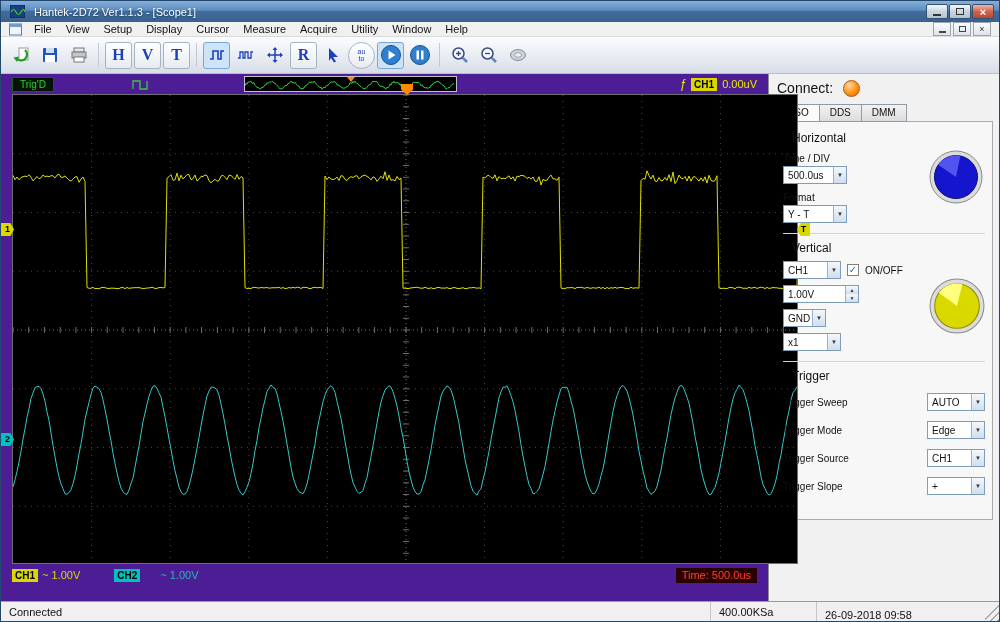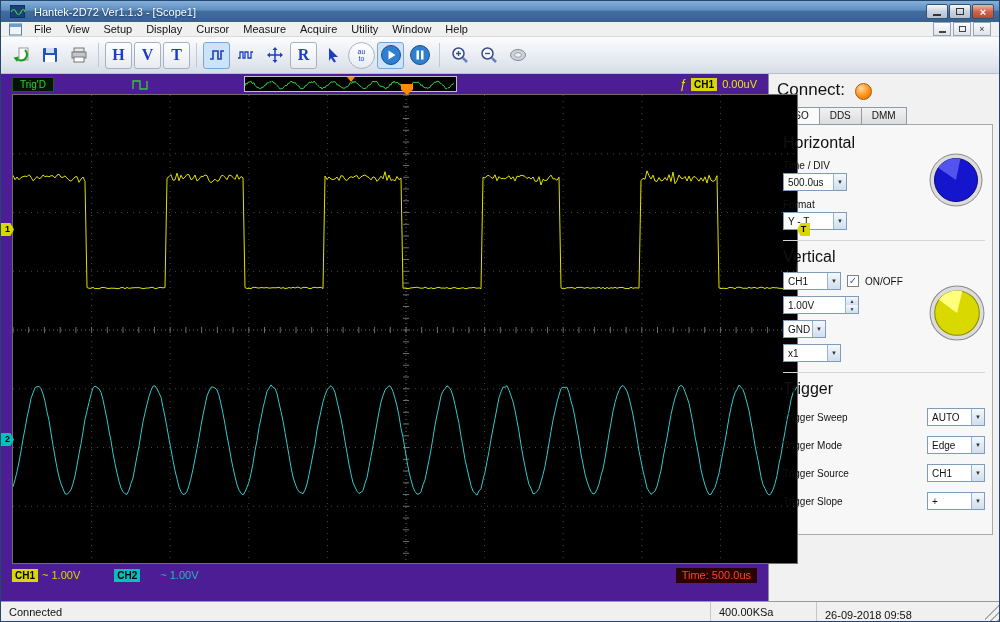--- a/index.html
+++ b/index.html
@@ -73,7 +73,7 @@
 
   
   .right-panel { flex:1; background:#f1f1f1; border-left:1px solid #8f8f8f; padding:3px 6px; font-size:10px; color:#111; }
-  .connect-row { display:flex; align-items:flex-end; gap:10px; margin:3px 2px 7px; font-size:17px; }
+  .connect-row { display:flex; align-items:flex-start; gap:10px; margin:3px 2px 7px; font-size:14px; }
   .led { width:17px; height:17px; border-radius:50%; border:1px solid #a85a10;
     background:radial-gradient(circle at 35% 30%, #ffd9a0, #ff9012 55%, #e06800); }
   .tabs { display:flex; margin-left:1px; }

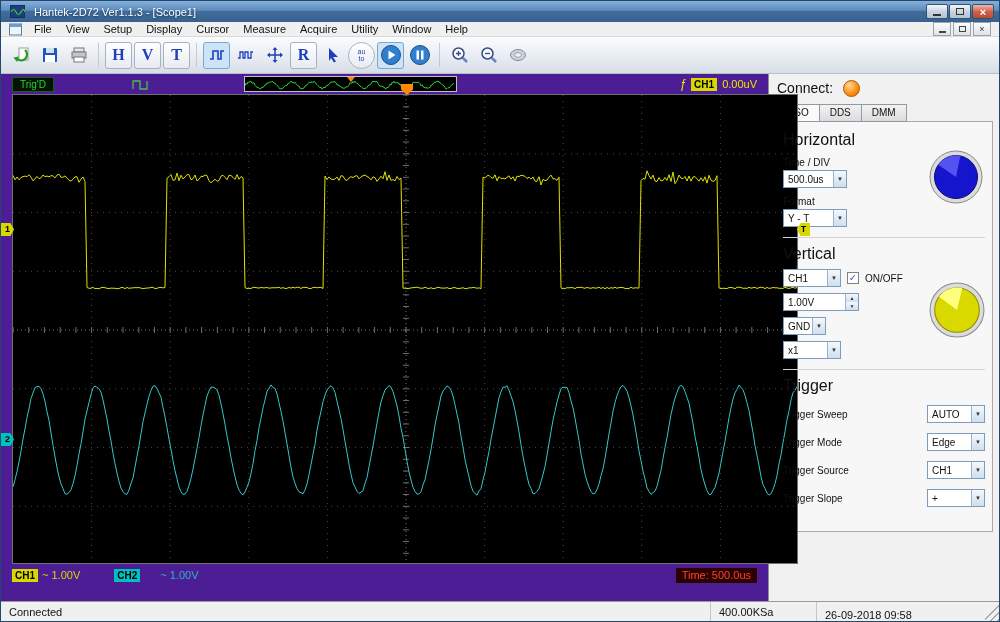--- a/index.html
+++ b/index.html
@@ -83,7 +83,7 @@
   .panel-box { border:1px solid #a9a9a9; background:#f7f7f7; padding:2px 7px 14px; margin-top:-1px; }
   .sec { position:relative; padding-top:2px; }
   .sec + .sec { border-top:1px solid #d5d5d5; margin-top:10px; }
-  .sec-title { font-size:16px; margin:5px 0 1px; }
+  .sec-title { font-size:12px; margin:5px 9px 1px; }
   .fld-label { font-size:10px; margin:8px 0 2px; }
   .sel { width:64px; height:18px; display:flex; align-items:center; background:#fff; border:1px solid #7f9db9; padding-left:4px; font-size:10px; }
   .sel .arr { margin-left:auto; width:13px; height:16px; display:flex; align-items:center; justify-content:center;

